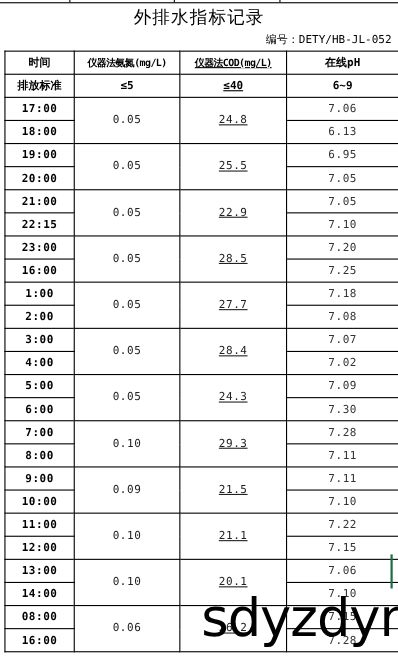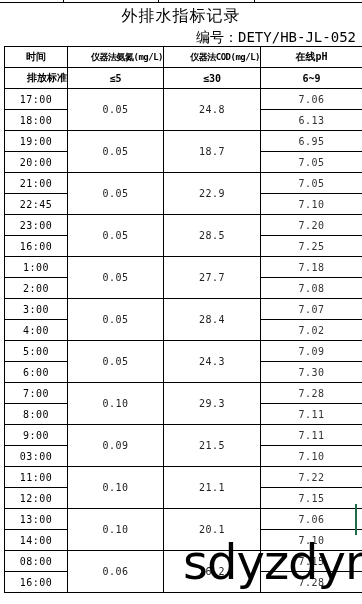--- a/index.html
+++ b/index.html
@@ -56,7 +56,7 @@
   #docno {
     position: absolute;
     right: 6px; top: 29px;
-    font-size: 14px;
+    font-size: 10px;
     font-family: "DejaVu Sans Mono", "Liberation Mono", monospace;
     white-space: nowrap;
   }

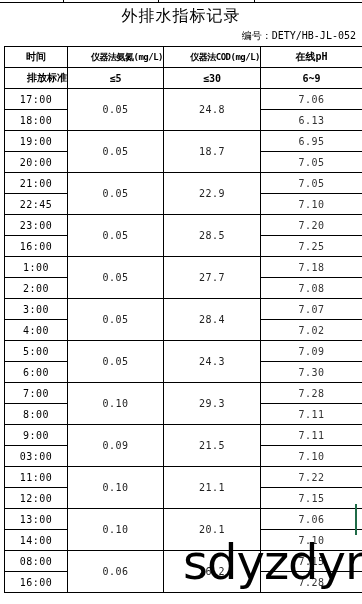--- a/index.html
+++ b/index.html
@@ -95,7 +95,6 @@
   td.hdr.narrow {
     font-size: 9px;
     letter-spacing: -0.5px;
-    text-align: right;
   }
   td.std {
     font-weight: bold;

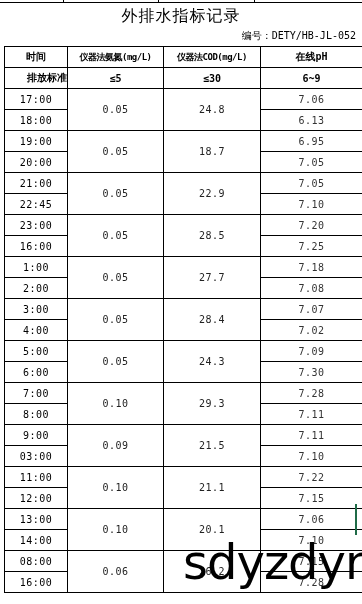--- a/index.html
+++ b/index.html
@@ -81,7 +81,7 @@
   }
   td.col-time  { width: 62px; }
   td.col-nh3   { width: 95px; }
-  td.col-cod   { width: 96px; }
+  td.col-cod   { width: 96px; text-decoration: underline; }
   td.col-ph    { width: 101px; border-radius: 10px; }
 
   td.hdr {

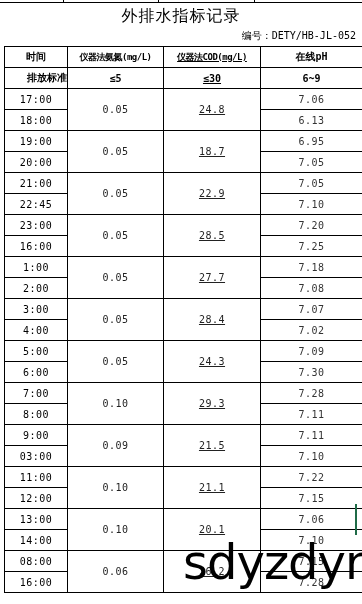--- a/index.html
+++ b/index.html
@@ -104,7 +104,6 @@
   td.std.label {
     font-family: Liberation Mono, monospace;
     font-size: 10px;
-    text-align: right;
   }
   td.time {
     font-weight: normal;

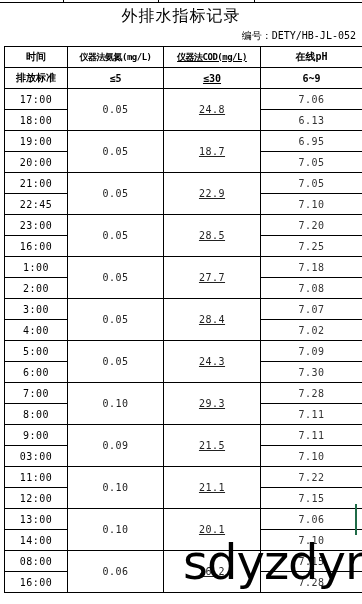--- a/index.html
+++ b/index.html
@@ -172,7 +172,7 @@
         <tr>
           <td class="col-time std label">排放标准</td>
           <td class="col-nh3 std">≤5</td>
-          <td class="col-cod std">≤30</td>
+          <td class="col-cod std">≤40</td>
           <td class="col-ph std">6~9</td>
         </tr>
         <tr>

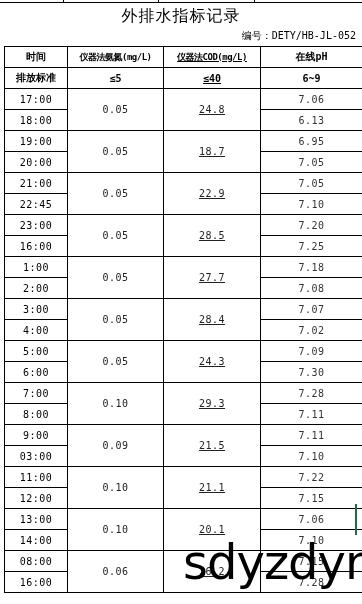--- a/index.html
+++ b/index.html
@@ -106,7 +106,7 @@
     font-size: 10px;
   }
   td.time {
-    font-weight: normal;
+    font-weight: bold;
     font-size: 11px;
     letter-spacing: 0.5px;
   }

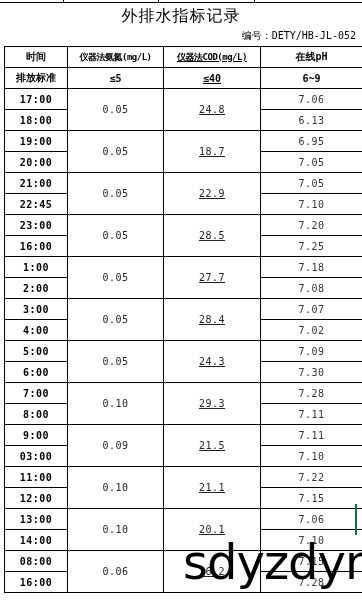--- a/index.html
+++ b/index.html
@@ -188,7 +188,7 @@
         <tr>
           <td class="col-time time">19:00</td>
           <td class="col-nh3 val" rowspan="2">0.05</td>
-          <td class="col-cod val" rowspan="2">18.7</td>
+          <td class="col-cod val" rowspan="2">25.5</td>
           <td class="col-ph ph">6.95</td>
         </tr>
         <tr>

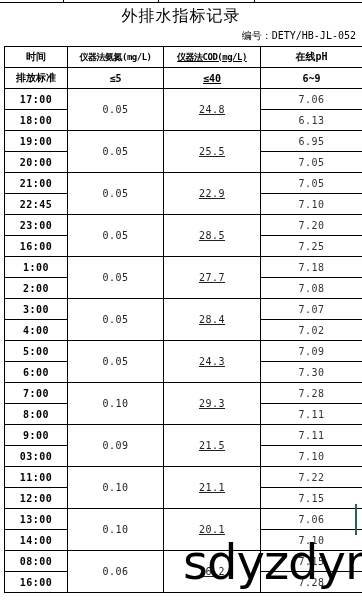--- a/index.html
+++ b/index.html
@@ -202,7 +202,7 @@
           <td class="col-ph ph">7.05</td>
         </tr>
         <tr>
-          <td class="col-time time">22:45</td>
+          <td class="col-time time">22:15</td>
           <td class="col-ph ph">7.10</td>
         </tr>
         <tr>

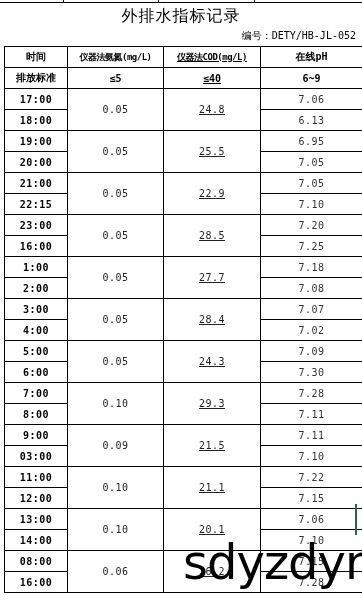--- a/index.html
+++ b/index.html
@@ -262,7 +262,7 @@
           <td class="col-ph ph">7.11</td>
         </tr>
         <tr>
-          <td class="col-time time">03:00</td>
+          <td class="col-time time">10:00</td>
           <td class="col-ph ph">7.10</td>
         </tr>
         <tr>

